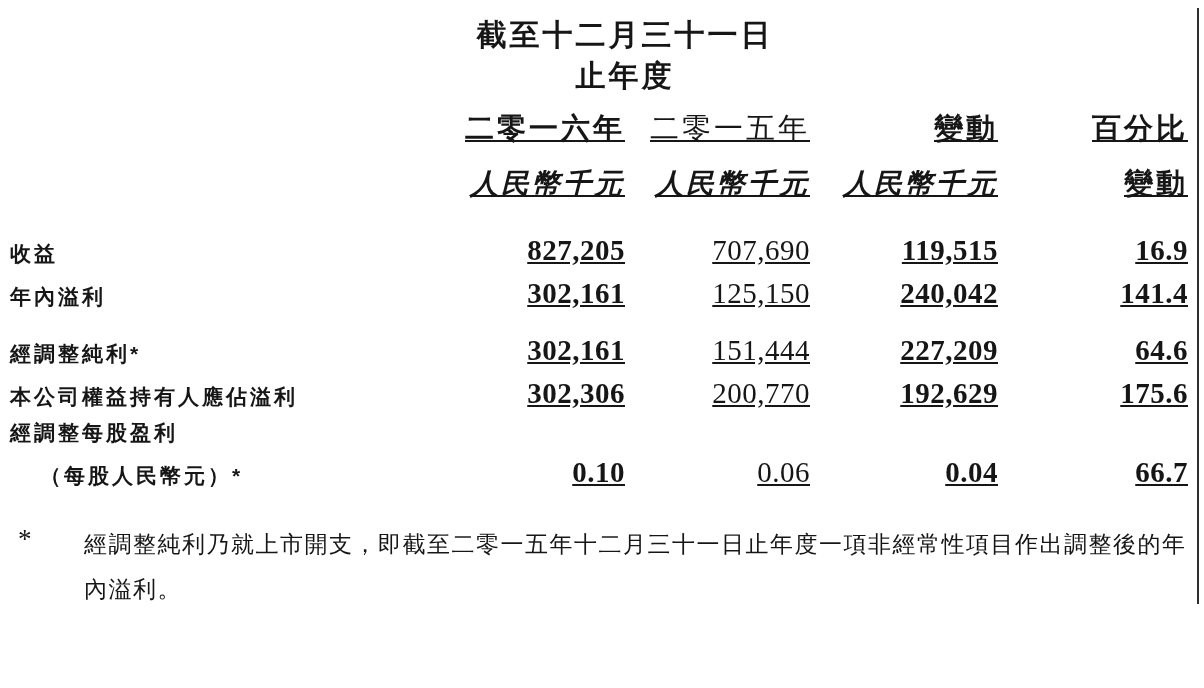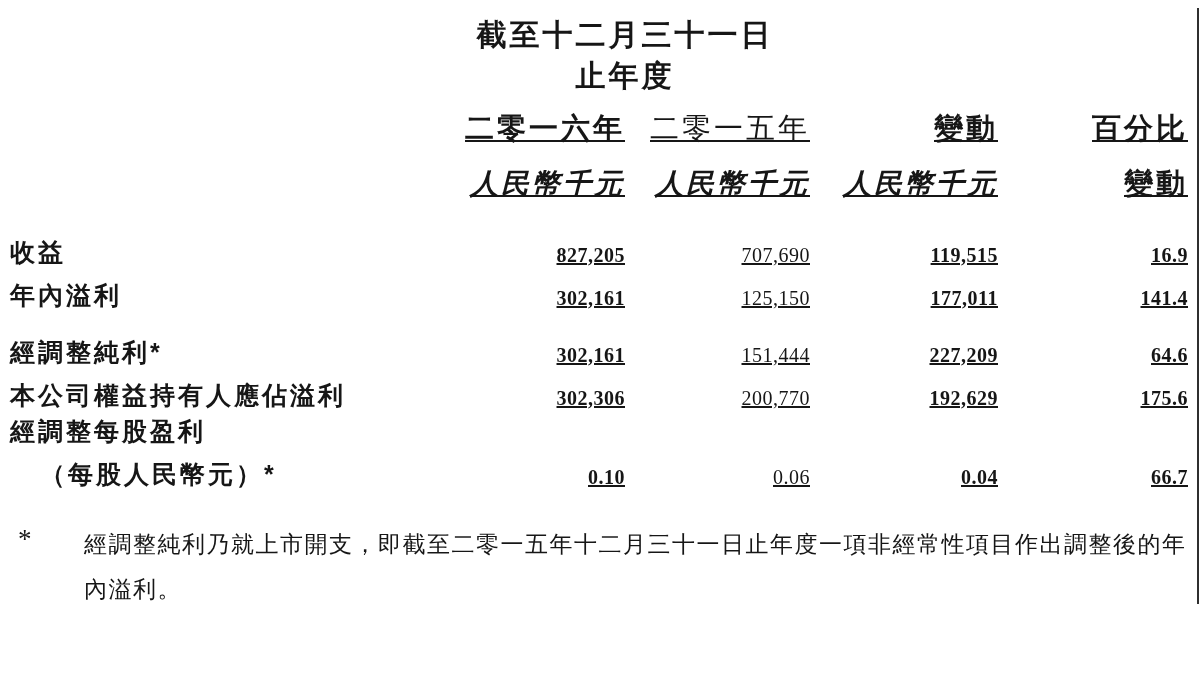--- a/index.html
+++ b/index.html
@@ -54,7 +54,7 @@
   tr.dr.first td{ height:67px; }
   tr.dr.gap td  { height:57px; }
   tr.dr.tight td{ height:36px;margin-left:32px; }
-  td.lbl { font-size:25px; }
+  td.lbl { font-size:21px; }
   td.lbl.indent { padding-left:30px; }
 
   

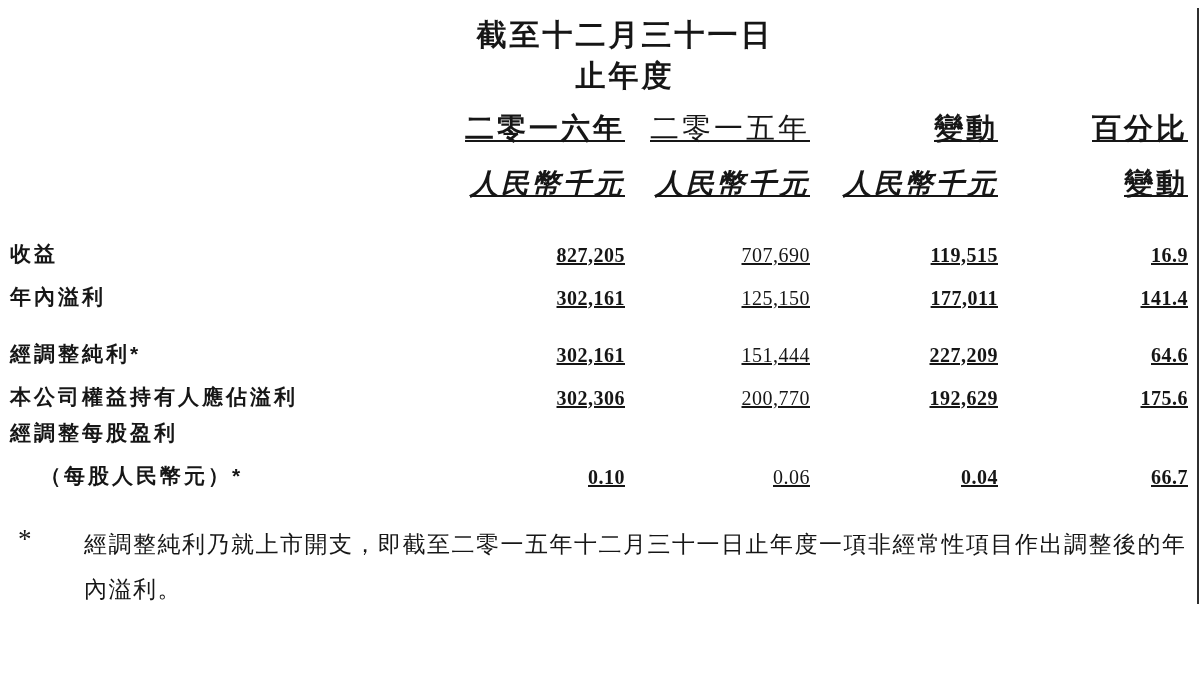--- a/index.html
+++ b/index.html
@@ -39,7 +39,7 @@
   .center { text-align:center; }
 
   
-  .num { font-family:"Liberation Serif", serif; font-size:20px; letter-spacing:0.5px; font-weight:400; }
+  .num { font-family:"Liberation Serif", serif; font-size:29px; letter-spacing:0.5px; font-weight:400; }
   .bold { font-weight:700; }
 
   

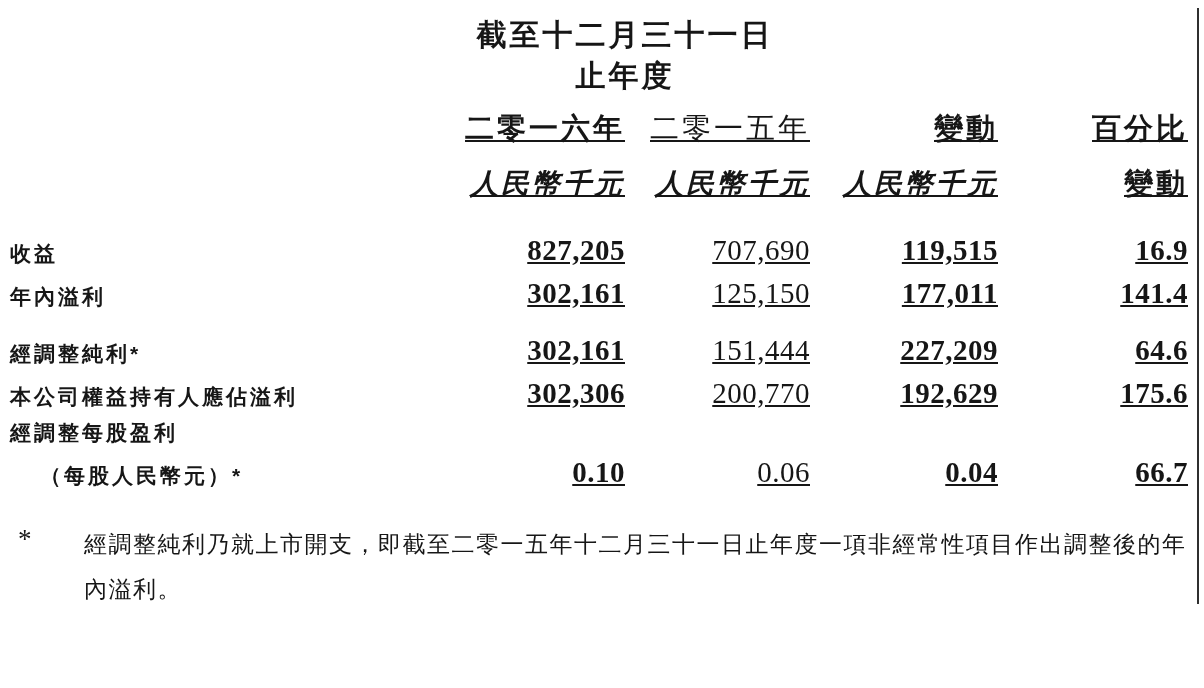--- a/index.html
+++ b/index.html
@@ -121,7 +121,7 @@
         <td class="lbl cjk">年內溢利</td>
         <td class="right num bold">302,161</td>
         <td class="right num">125,150</td>
-        <td class="right num bold">177,011</td>
+        <td class="right num bold">240,042</td>
         <td class="right num bold">141.4</td>
       </tr>
       <tr class="dr gap">

